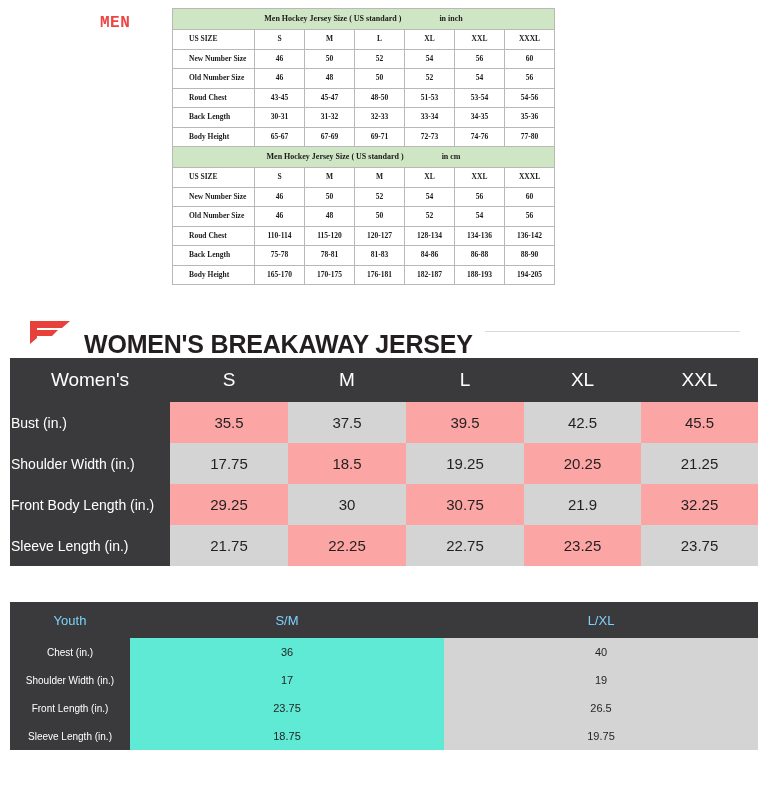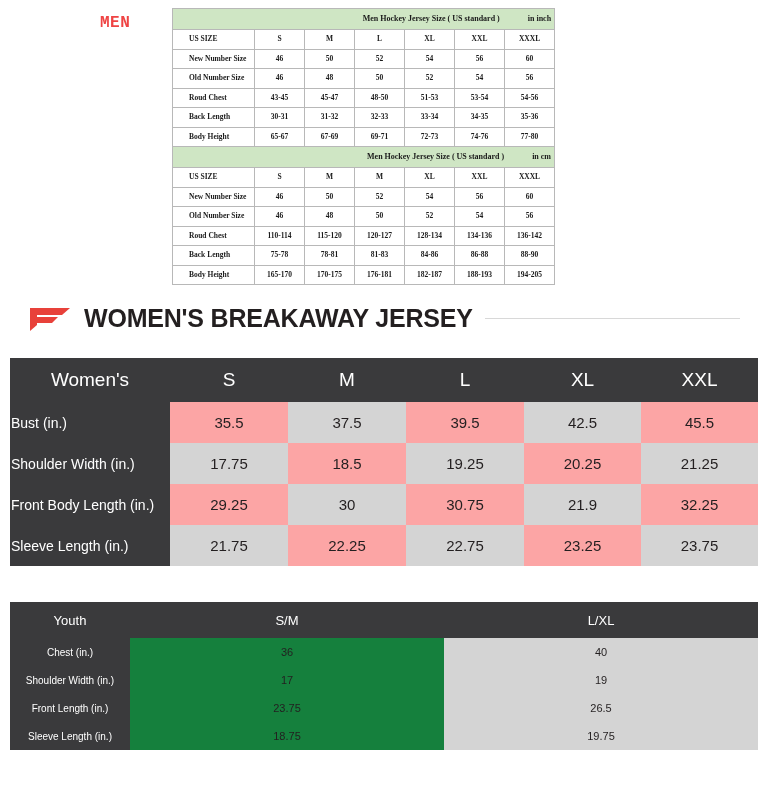--- a/index.html
+++ b/index.html
@@ -69,9 +69,9 @@
   }
   .men-head-inner {
     display: flex;
-    justify-content: flex-end;
+    justify-content: center;
     align-items: center;
-    gap: 28px;
+    gap: 38px;
   }
 
   

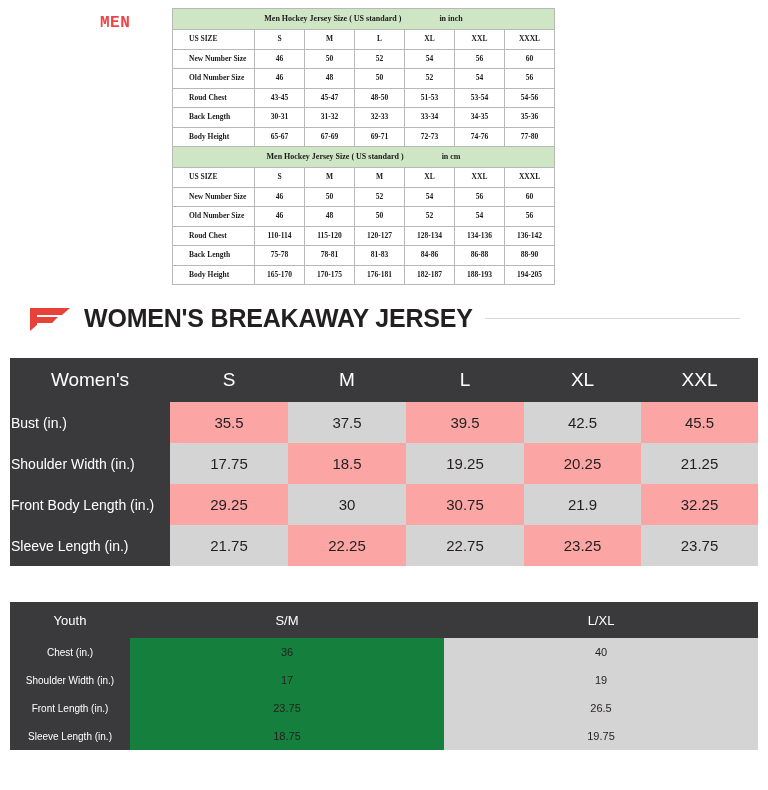--- a/index.html
+++ b/index.html
@@ -104,7 +104,7 @@
     top: 304px;
     width: 712px;
   }
-  .women-head .brand-title { font-size: 25px; }
+  .women-head .brand-title { font-size: 25px; margin-top: 26px; }
 
   .youth-head {
     position: absolute;

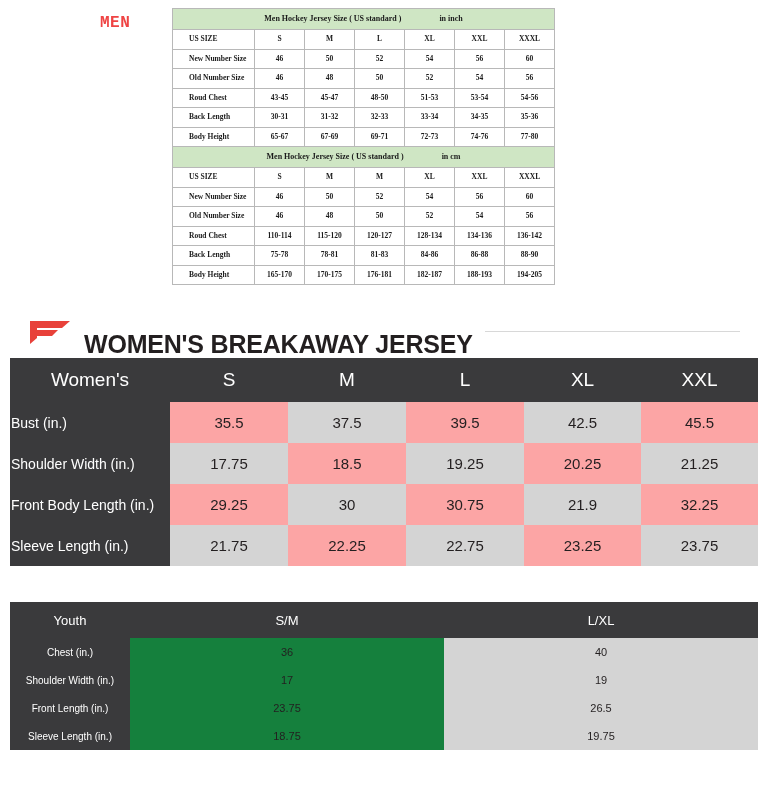--- a/index.html
+++ b/index.html
@@ -177,7 +177,7 @@
   }
   table.youth tr.hdr td {
     background: #3a3a3c;
-    color: #ffffff;
+    color: #7dd3fc;
     font-size: 13px;
     height: 34px;
   }

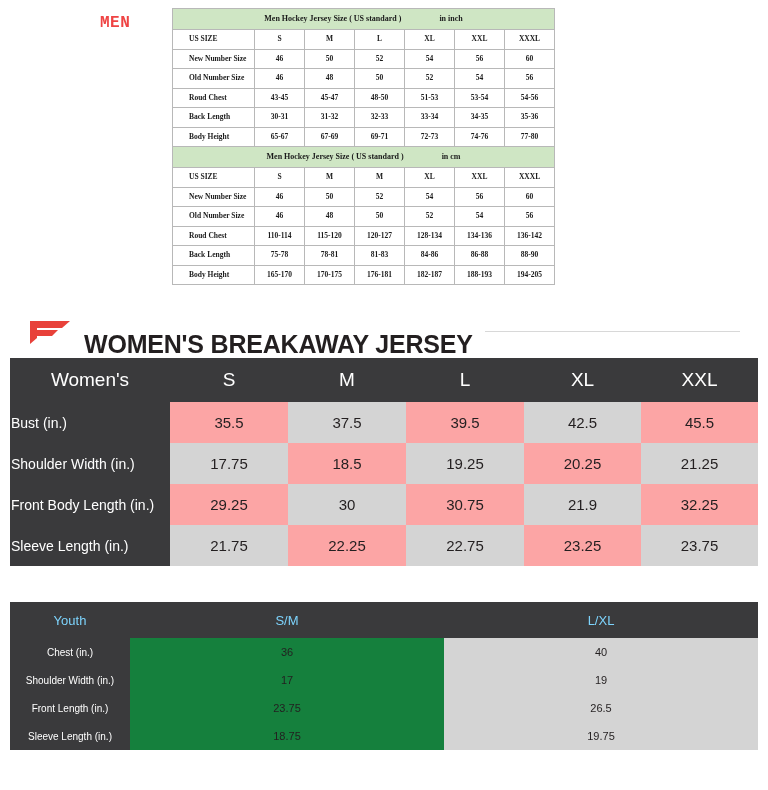--- a/index.html
+++ b/index.html
@@ -187,7 +187,7 @@
     font-size: 10px;
   }
   table.youth td.shade { background: #d4d4d4; }
-  table.youth td.plain { background: #15803d; }
+  table.youth td.plain { background: #5eead4; }
 </style>
 </head>
 <body>

